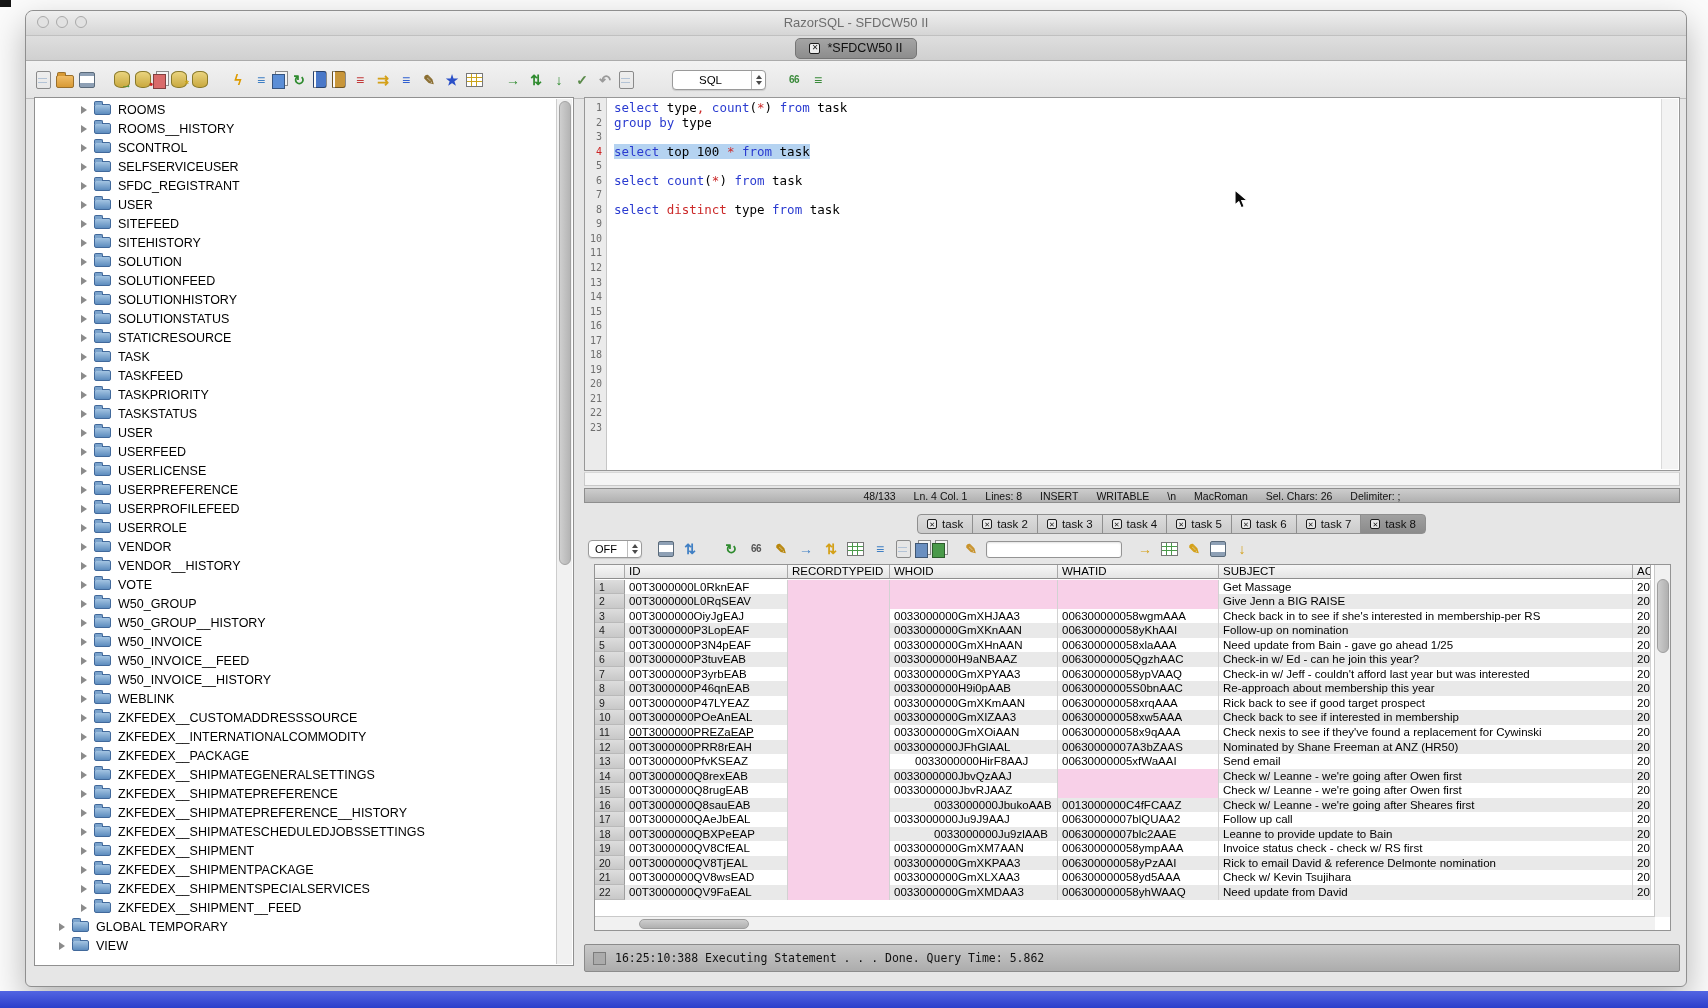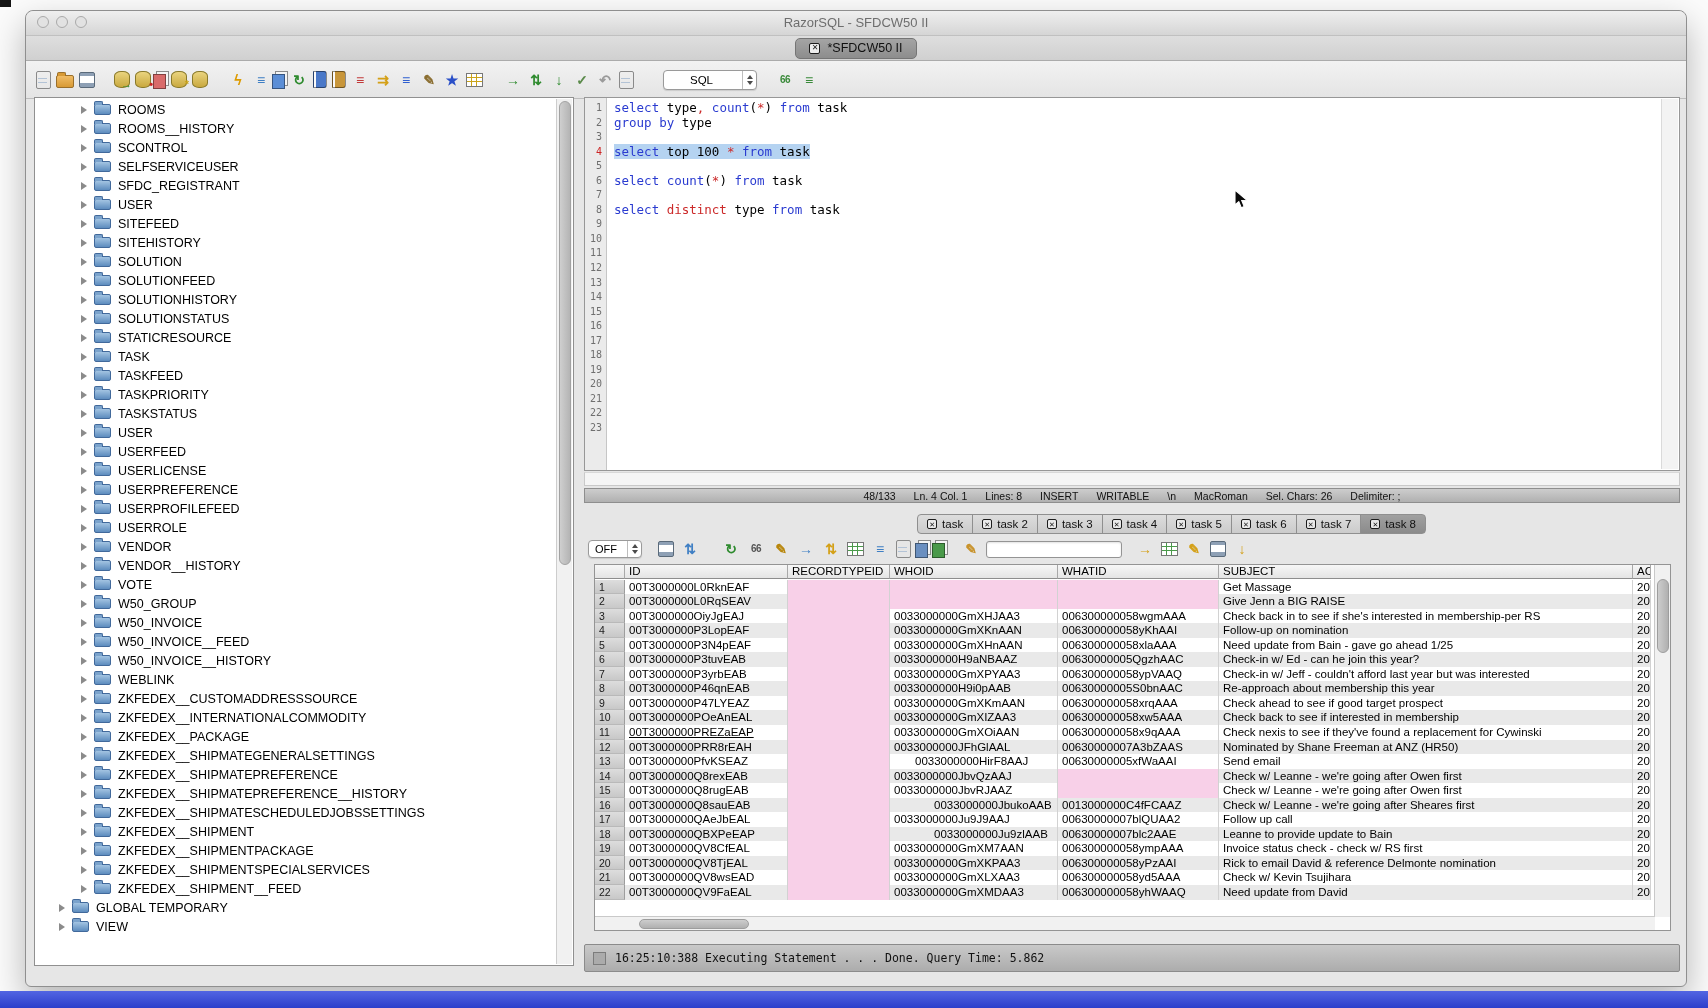--- a/index.html
+++ b/index.html
@@ -187,7 +187,7 @@
         <span class="ic ic-glyph" style="color: rgb(154, 154, 154);">↶</span>
         <span class="ic ic-page"></span>
       </span>
-    <div class="combo" style="width:94px;margin-left:24px">
+    <div class="combo" style="width:94px;margin-left:33px">
       <span class="lbl" style="padding-left:26px">SQL</span>
       <span class="stepper">
           <b class="up"></b>

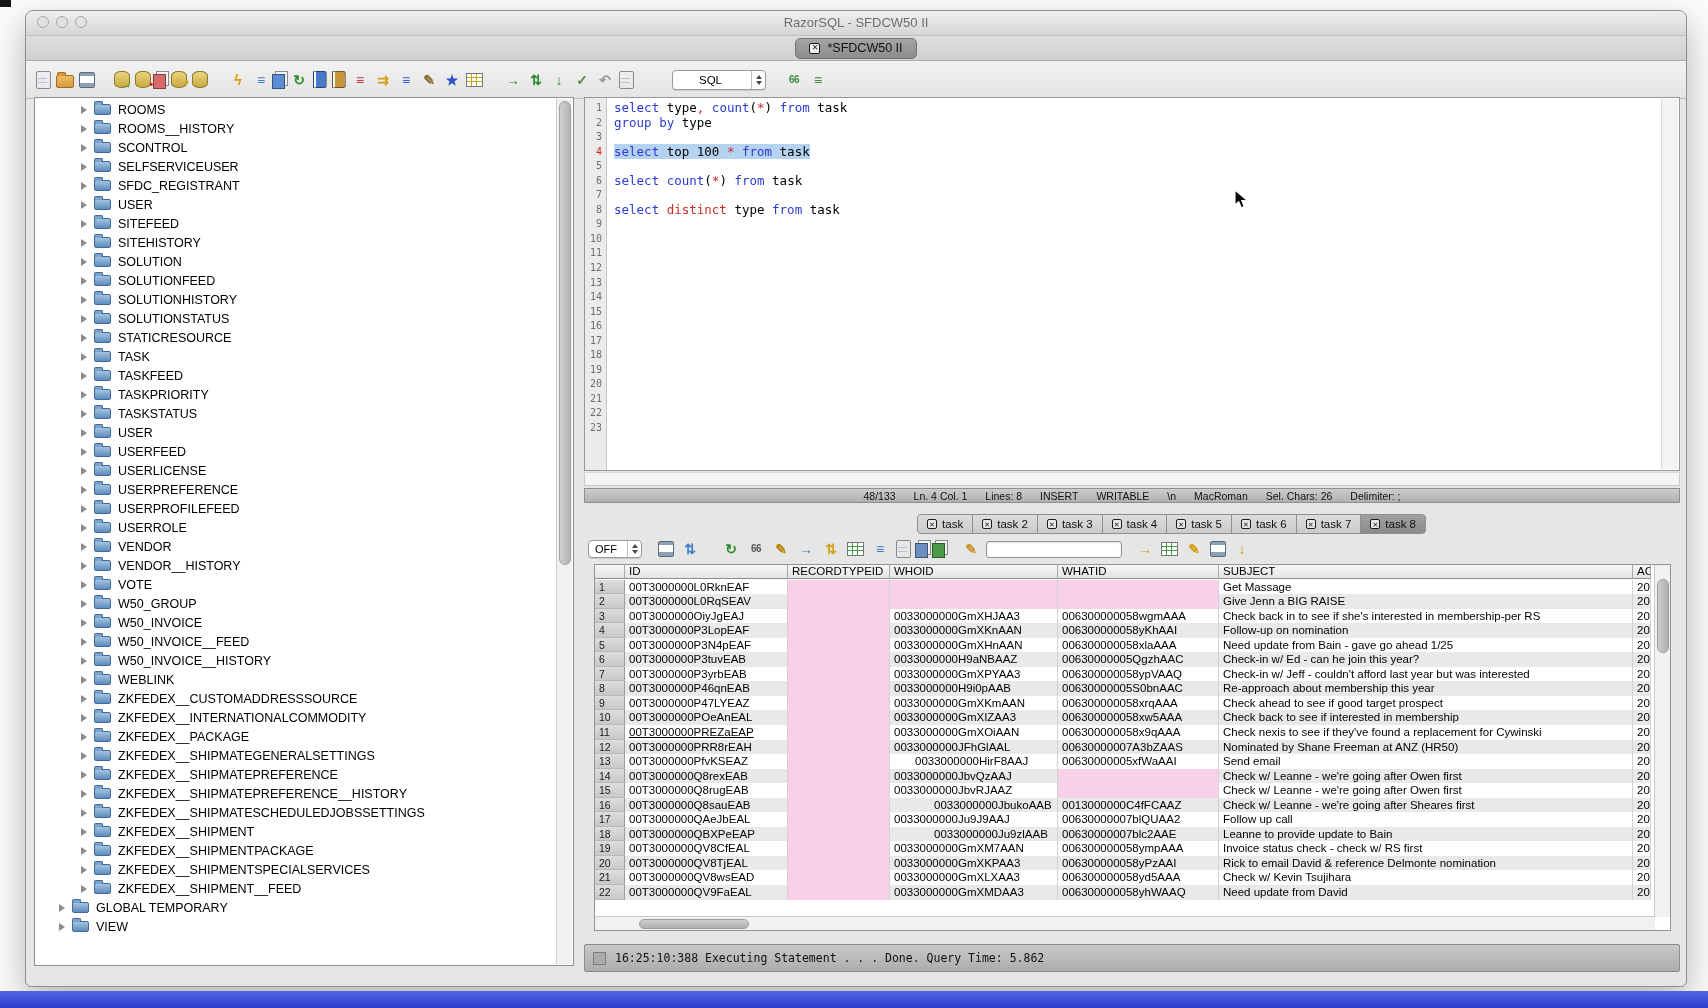--- a/index.html
+++ b/index.html
@@ -341,6 +341,11 @@
           <div class="trow lvl1">
             <span class="tri"></span>
             <span class="tfolder"></span>
+            <span>W50_GROUP__HISTORY</span>
+          </div>
+          <div class="trow lvl1">
+            <span class="tri"></span>
+            <span class="tfolder"></span>
             <span>W50_INVOICE</span>
           </div>
           <div class="trow lvl1">

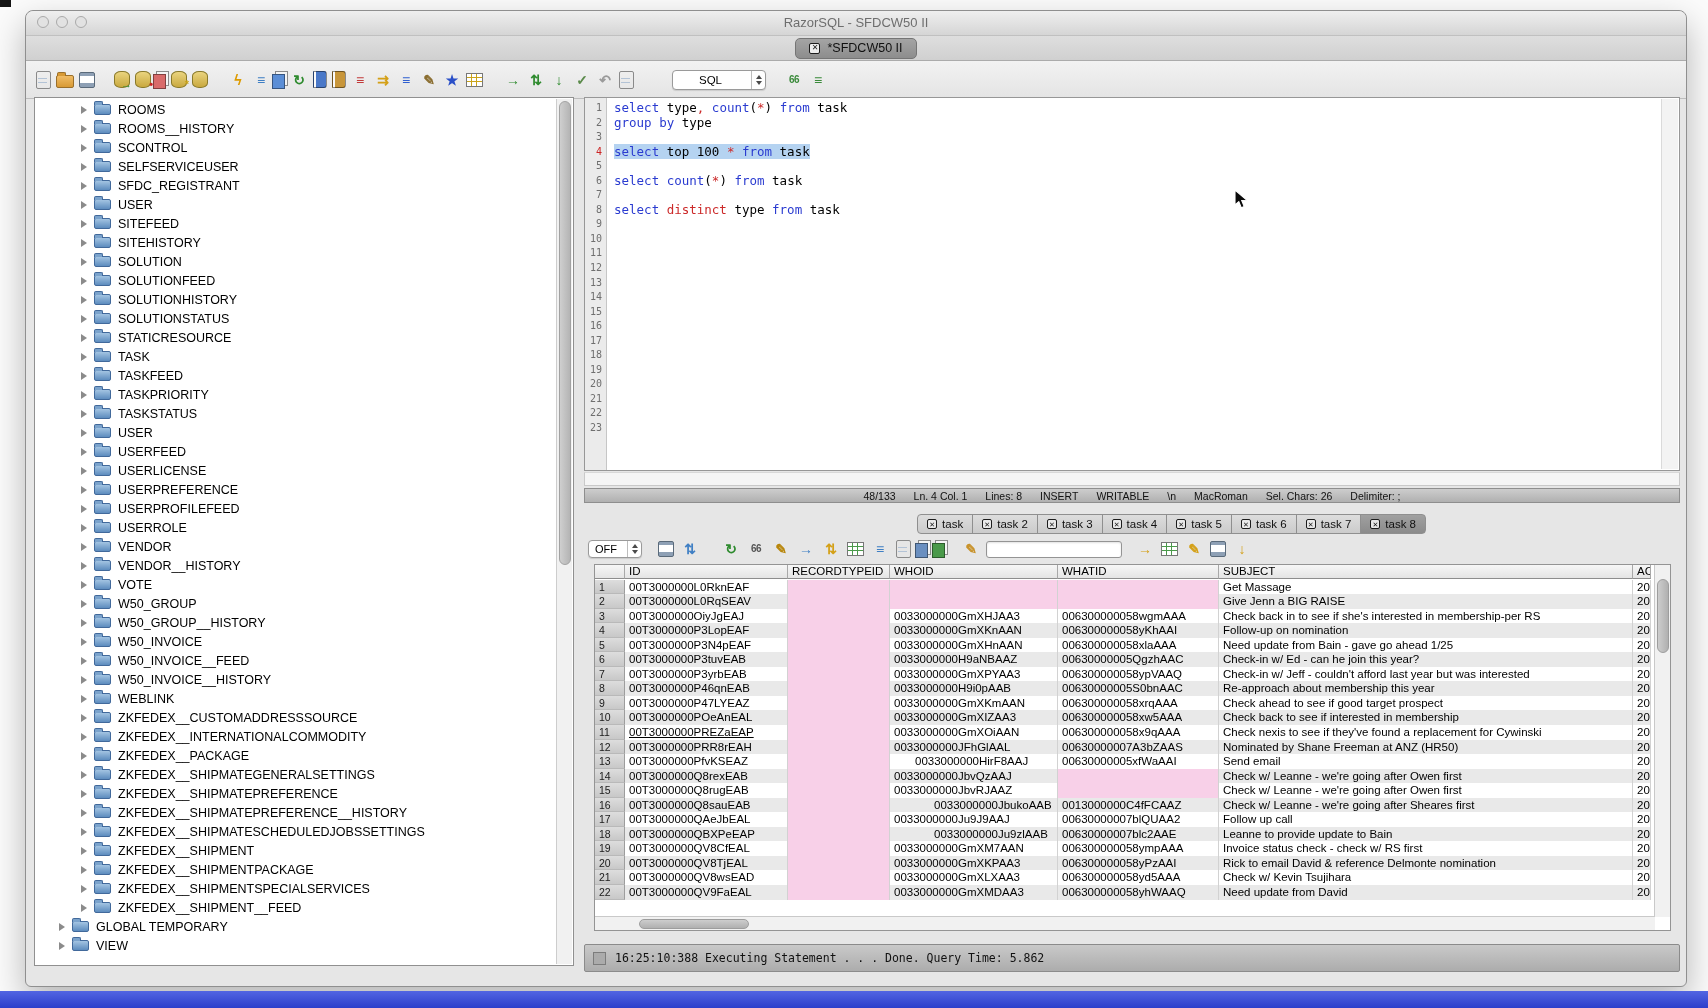--- a/index.html
+++ b/index.html
@@ -658,7 +658,7 @@
               <div class="gcell data nullv" style="width: 102px;"></div>
               <div class="gcell data" style="width: 168px;">0033000000GmXKmAAN</div>
               <div class="gcell data" style="width: 161px;">006300000058xrqAAA</div>
-              <div class="gcell data" style="width: 414px;">Check ahead to see if good target prospect</div>
+              <div class="gcell data" style="width: 414px;">Rick back to see if good target prospect</div>
               <div class="gcell data" style="width: 18px;">200</div>
             </div>
             <div class="grow row-even">

